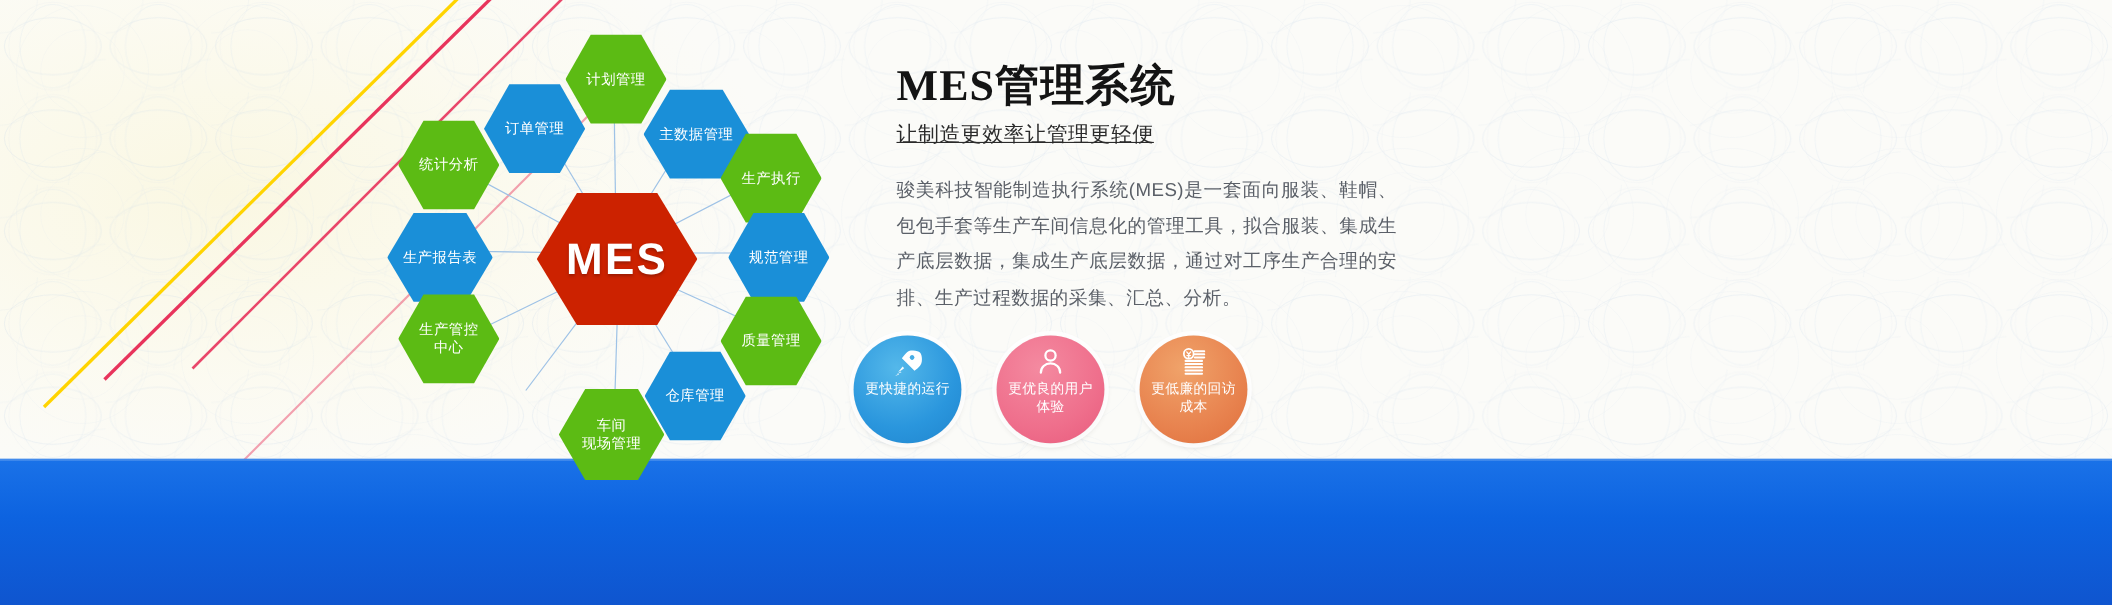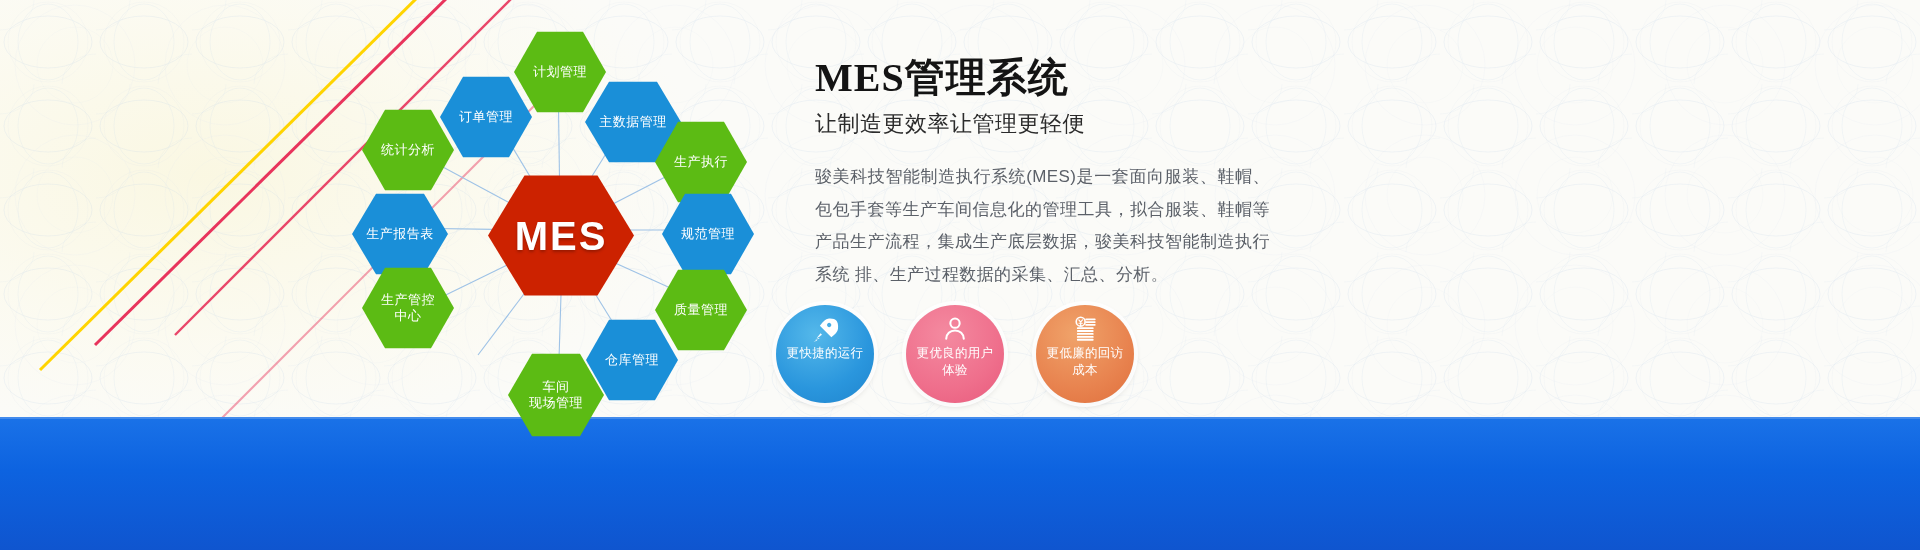--- a/index.html
+++ b/index.html
@@ -60,7 +60,7 @@
     line-height:1.15;
   }
   .subtitle {
-    font-size:22px; color:#2b2b2b; margin-top:8px; letter-spacing:.5px;
+    font-size:19px; color:#2b2b2b; margin-top:8px; letter-spacing:.5px;text-decoration:underline;
   }
   .para {
     margin-top:22px; font-size:17px; line-height:1.92; color:#5b6068;

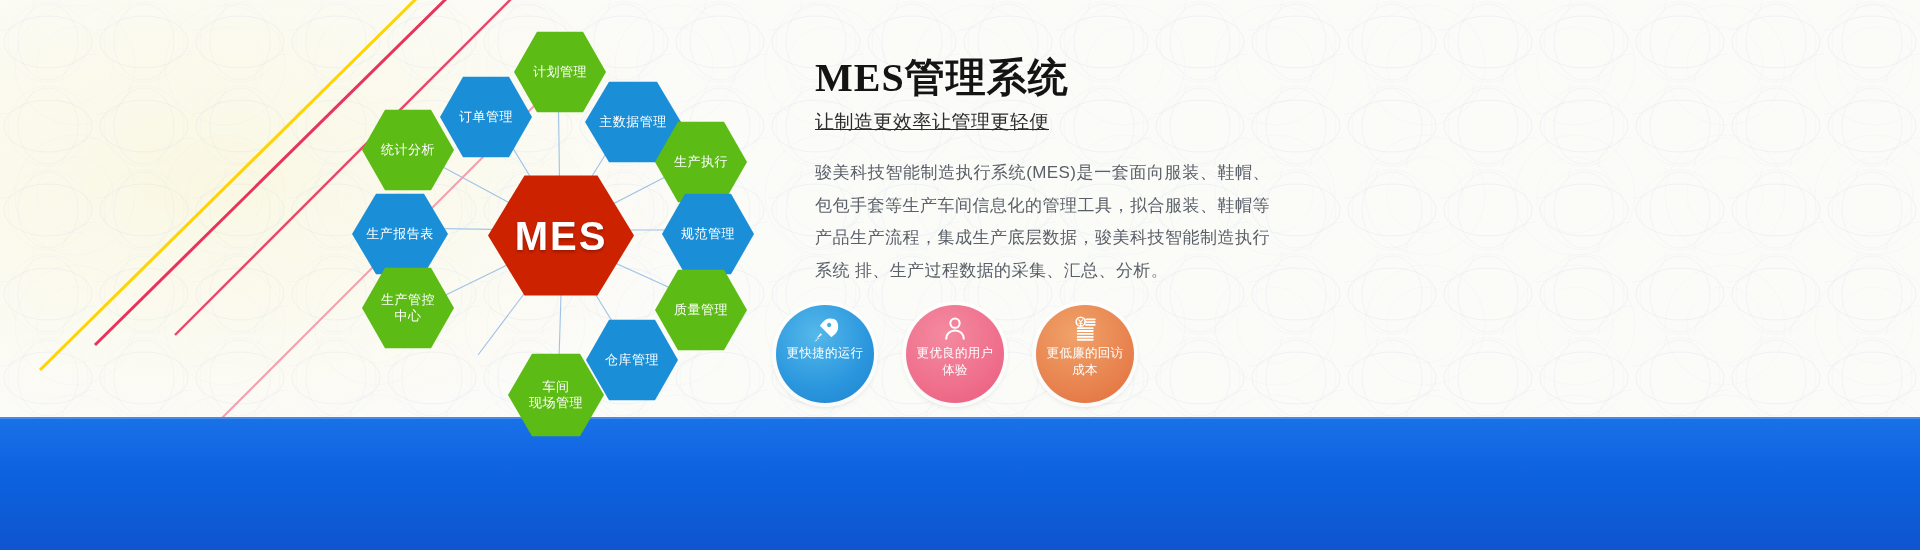--- a/index.html
+++ b/index.html
@@ -192,7 +192,7 @@
   <div id="textcol">
     <div class="title">MES管理系统</div>
     <div class="subtitle">让制造更效率让管理更轻便</div>
-    <div class="para">骏美科技智能制造执行系统(MES)是一套面向服装、鞋帽、包包手套等生产车间信息化的管理工具，拟合服装、鞋帽等产品生产流程，集成生产底层数据，骏美科技智能制造执行系统 排、生产过程数据的采集、汇总、分析。</div>
+    <div class="para">骏美科技智能制造执行系统(MES)是一套面向服装、鞋帽、包包手套等生产车间信息化的管理工具，拟合服装、集成生产底层数据，集成生产底层数据，通过对工序生产合理的安 排、生产过程数据的采集、汇总、分析。</div>
   </div>
 
   <div id="badges">

